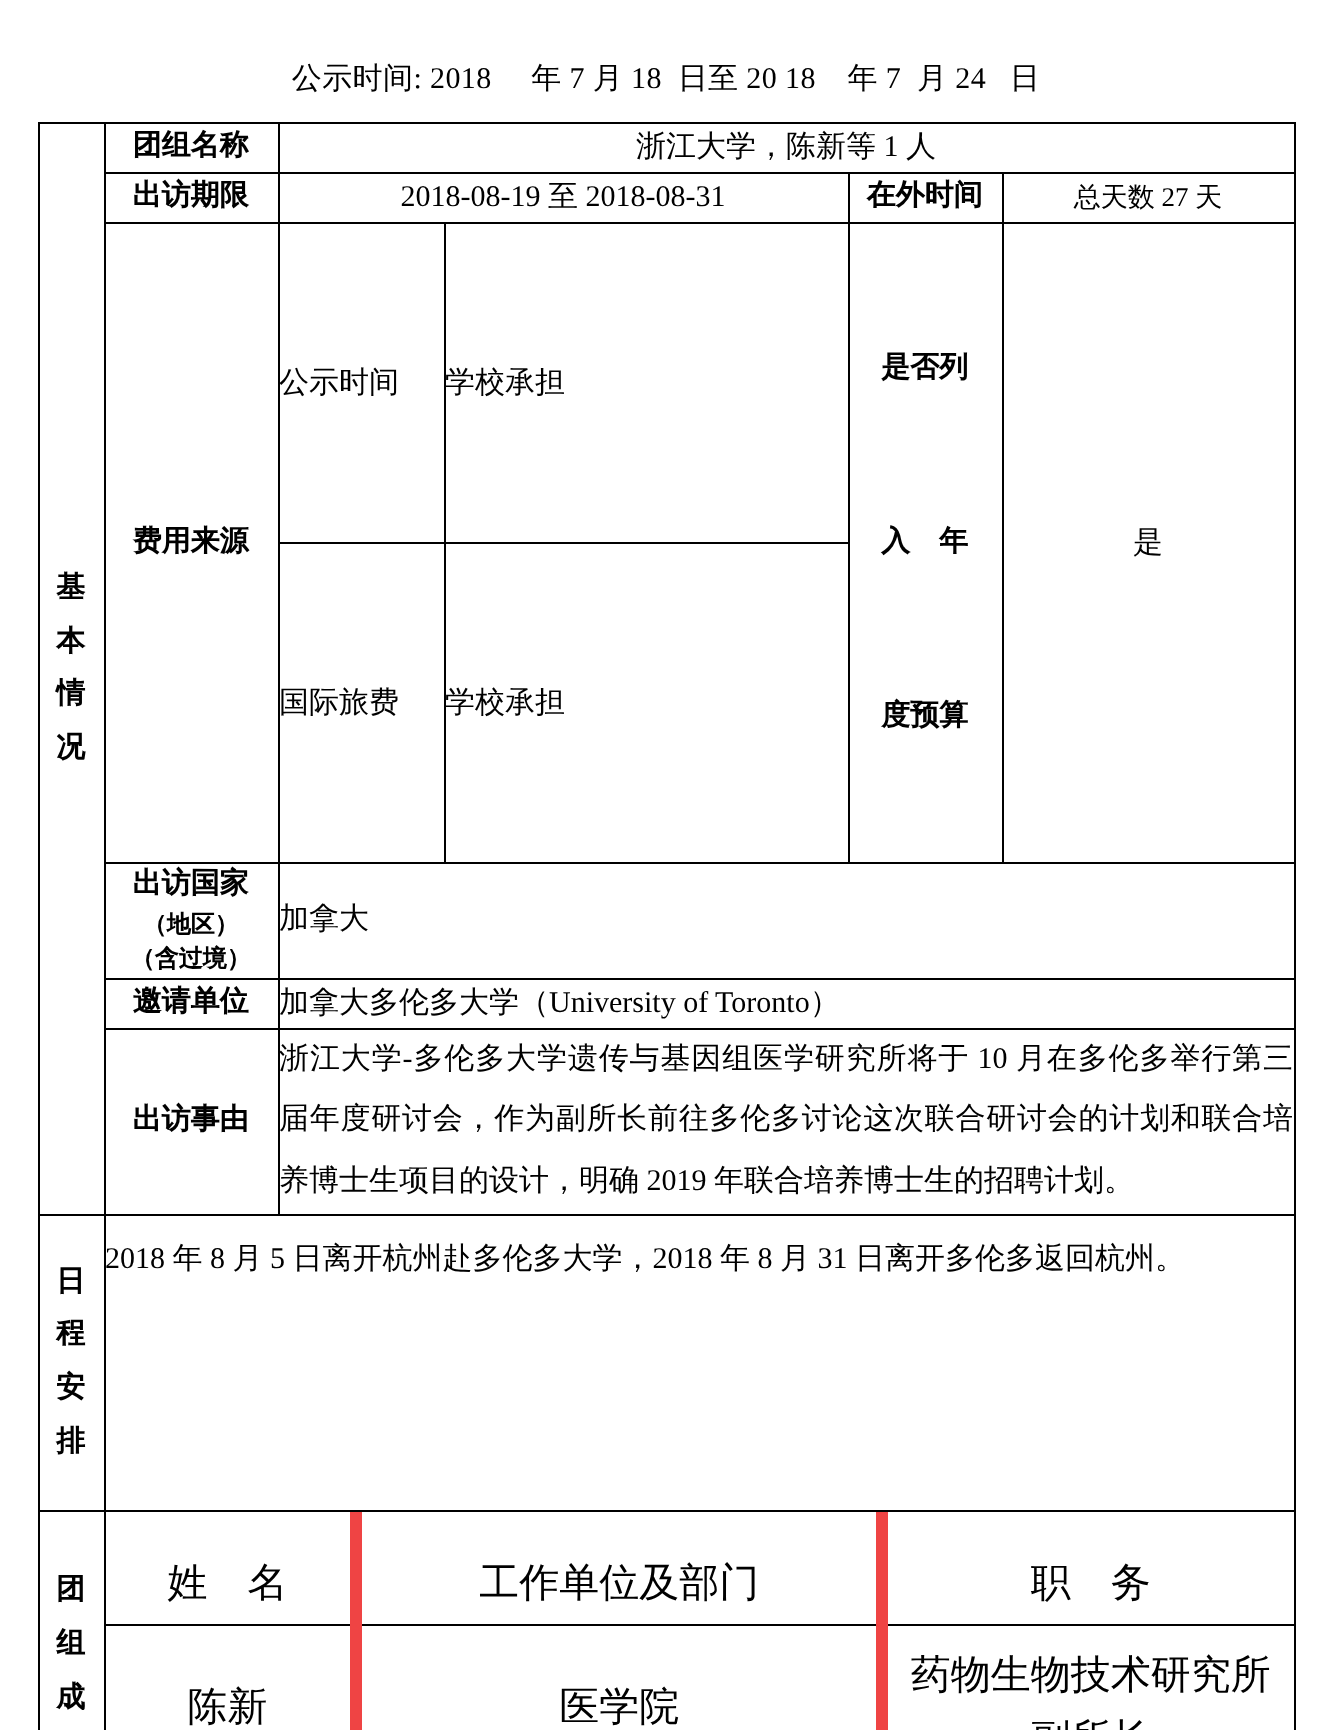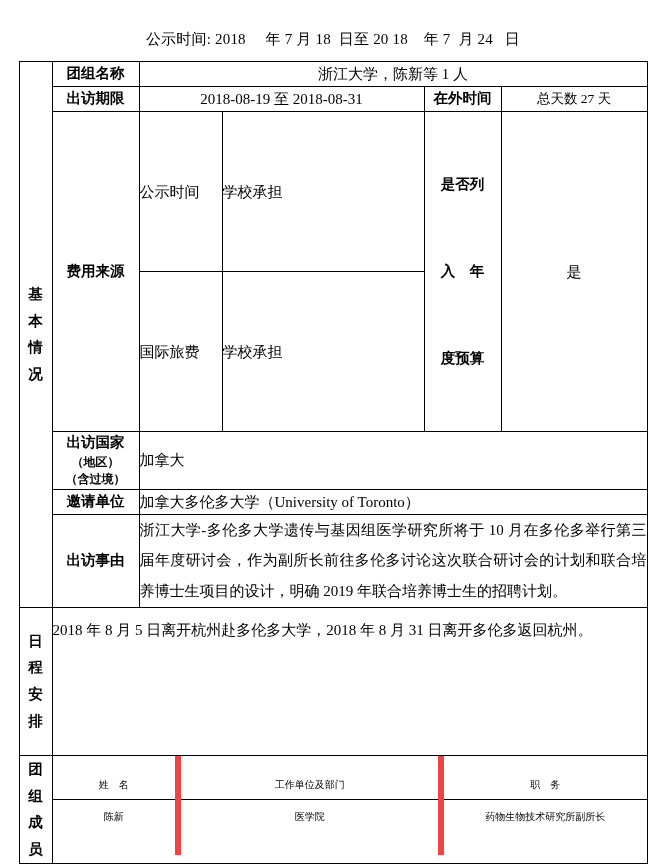--- a/index.html
+++ b/index.html
@@ -123,7 +123,7 @@
   .members td {
     border: none;
     text-align: center;
-    font-size: 10px;
+    font-size: 20px;
     vertical-align: middle;
   }
   .members .mhead td {

